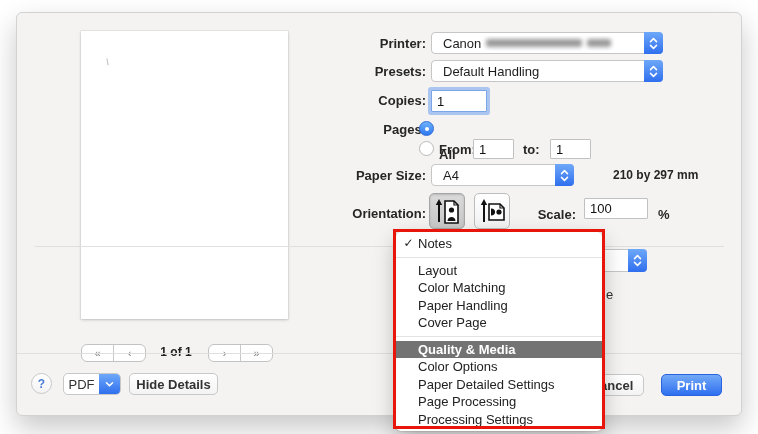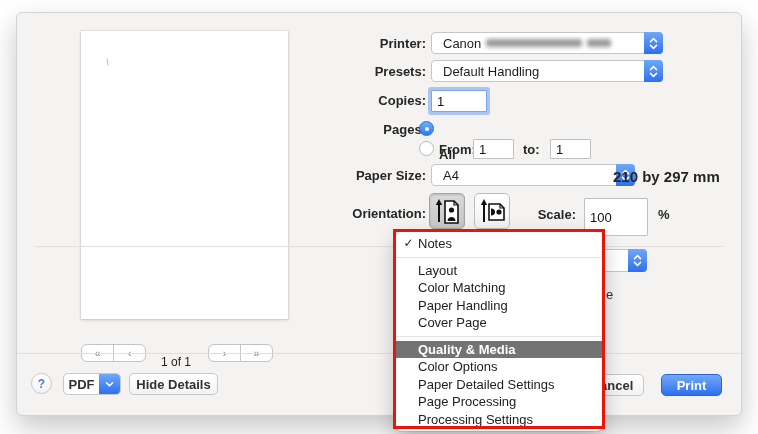--- a/index.html
+++ b/index.html
@@ -143,7 +143,7 @@
     <input class="textfield" readonly="" style="left: 533px; top: 126px; width: 41px; height: 20px;" value="1">
 
     <div class="flabel" style="top:155px;left:304px;">Paper Size:</div>
-    <div class="popup" style="left:414px;top:151px;width:204px;">
+    <div class="popup" style="left:414px;top:151px;width:143px;">
       <span class="val">A4</span>
       <span class="cap">
         <svg width="9" height="13" viewBox="0 0 9 13">

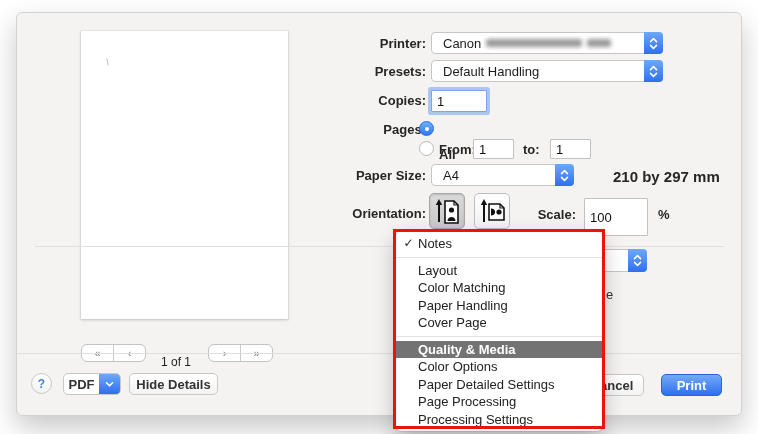--- a/index.html
+++ b/index.html
@@ -151,7 +151,7 @@
           </svg>
       </span>
     </div>
-    <div class="small-label" style="left:596px;top:155px;font-size:15px;">210 by 297 mm</div>
+    <div class="small-label" style="left:596px;top:155px;font-size:12px;">210 by 297 mm</div>
 
     <div class="flabel" style="top:193px;left:304px;">Orientation:</div>
     <div class="orient-btn selected" style="left:412px;top:180px;">

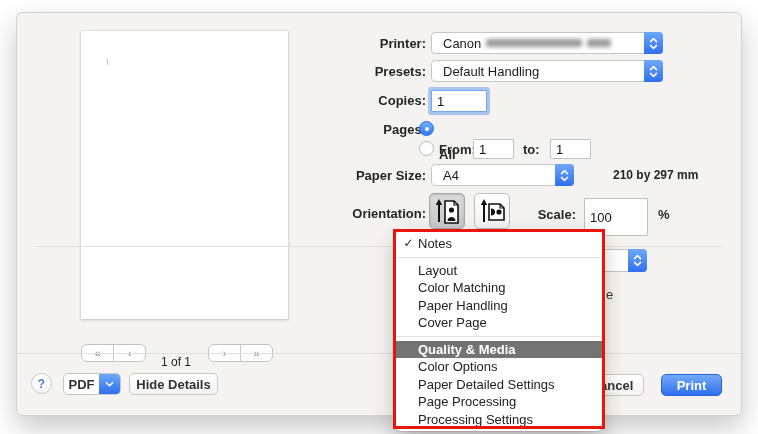--- a/index.html
+++ b/index.html
@@ -175,7 +175,7 @@
       </svg>
     </div>
     <div class="small-label" style="left:494px;top:194px;width:65px;text-align:right;">Scale:</div>
-    <input class="textfield" readonly="" style="left: 567px; top: 185px; width: 64px; height: 38px;" value="100">
+    <input class="textfield" readonly="" style="left: 567px; top: 185px; width: 64px; height: 21px;" value="100">
     <div class="small-label" style="left:641px;top:194px;">%</div>
 
     <div class="hsep" style="left:18px;top:233px;width:689px;"></div>

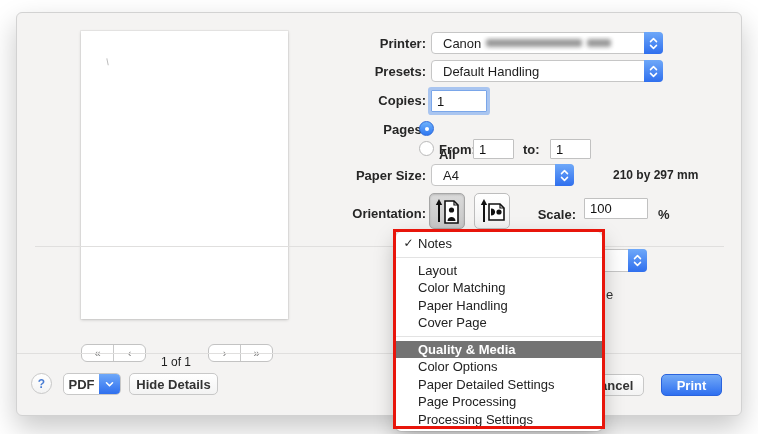--- a/index.html
+++ b/index.html
@@ -22,7 +22,7 @@
     color:#7e7e7e;font-size:11px;line-height:1;}
   .pager-cell + .pager-cell{border-left:1px solid #c9c9c9;}
   .page-indicator{position:absolute;left:143px;top:332px;width:64px;text-align:center;
-    font-size:12px;font-weight:400;color:#1f1f1f;margin-top:10px;}
+    font-size:12px;font-weight:700;color:#1f1f1f;}
 
   
   .flabel{position:absolute;left:320px;width:105px;text-align:right;

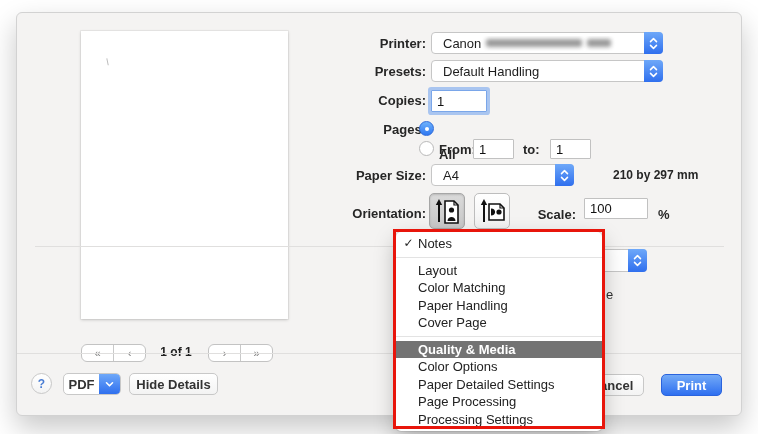--- a/index.html
+++ b/index.html
@@ -65,7 +65,7 @@
   .pdf-btn{position:absolute;left:62px;top:372px;width:58px;height:22px;box-sizing:border-box;
     border:1px solid #c8c8c8;border-radius:5px;background:#fff;display:flex;overflow:hidden;}
   .pdf-btn .pdf-text{flex:1;display:flex;align-items:center;justify-content:center;
-    font-size:13px;font-weight:700;color:#333;}
+    font-size:13px;font-weight:400;color:#333;}
   .pdf-btn .pdf-cap{width:21px;background:linear-gradient(#6ea8f9,#2f6fee);
     display:flex;align-items:center;justify-content:center;}
 

